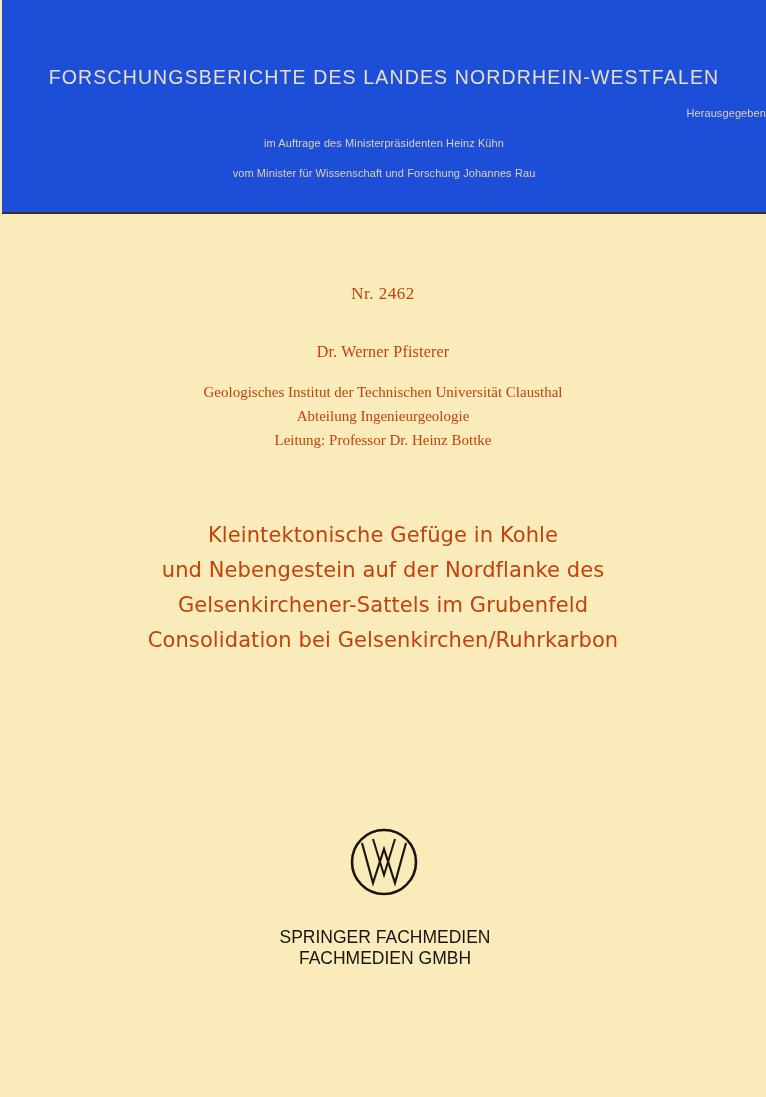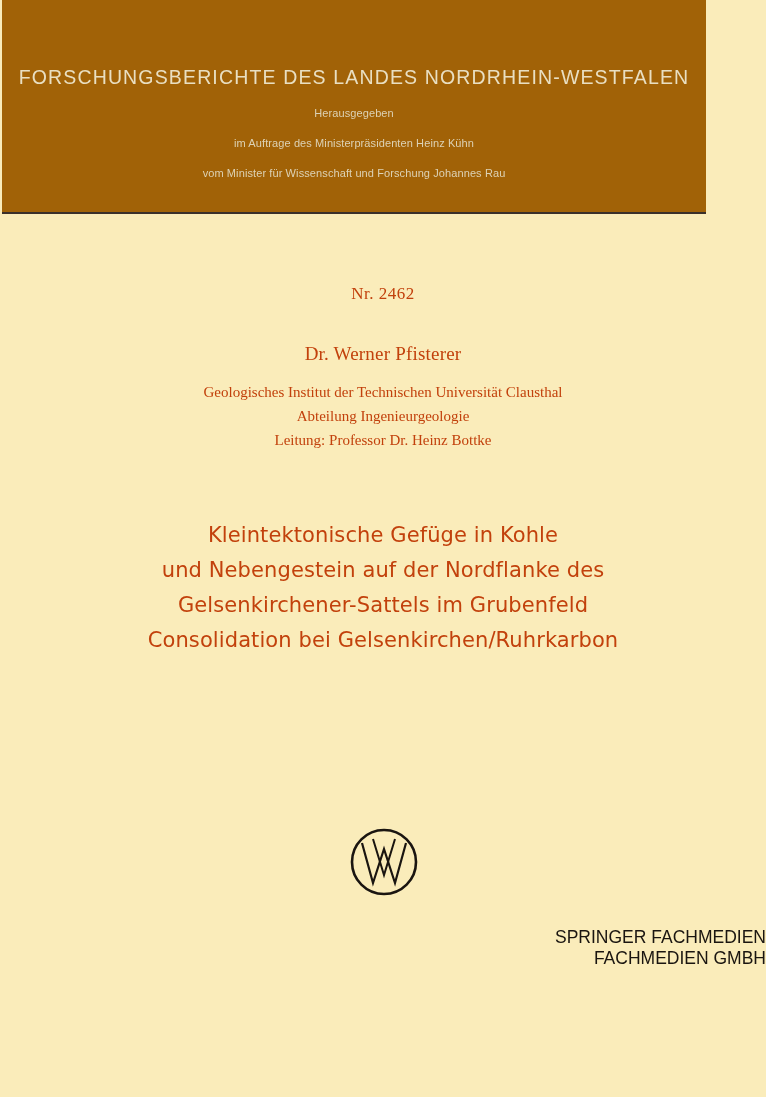--- a/index.html
+++ b/index.html
@@ -23,8 +23,8 @@
     .header-band {
       position: absolute;
       left: 2px; top: 0;
-      width: 704px; height: 214px;
-      background: #a16207;
+      width: 764px; height: 214px;
+      background: #1d4ed8;
       border-bottom: 2px solid #3a2f2a;
     }
     .series-title {

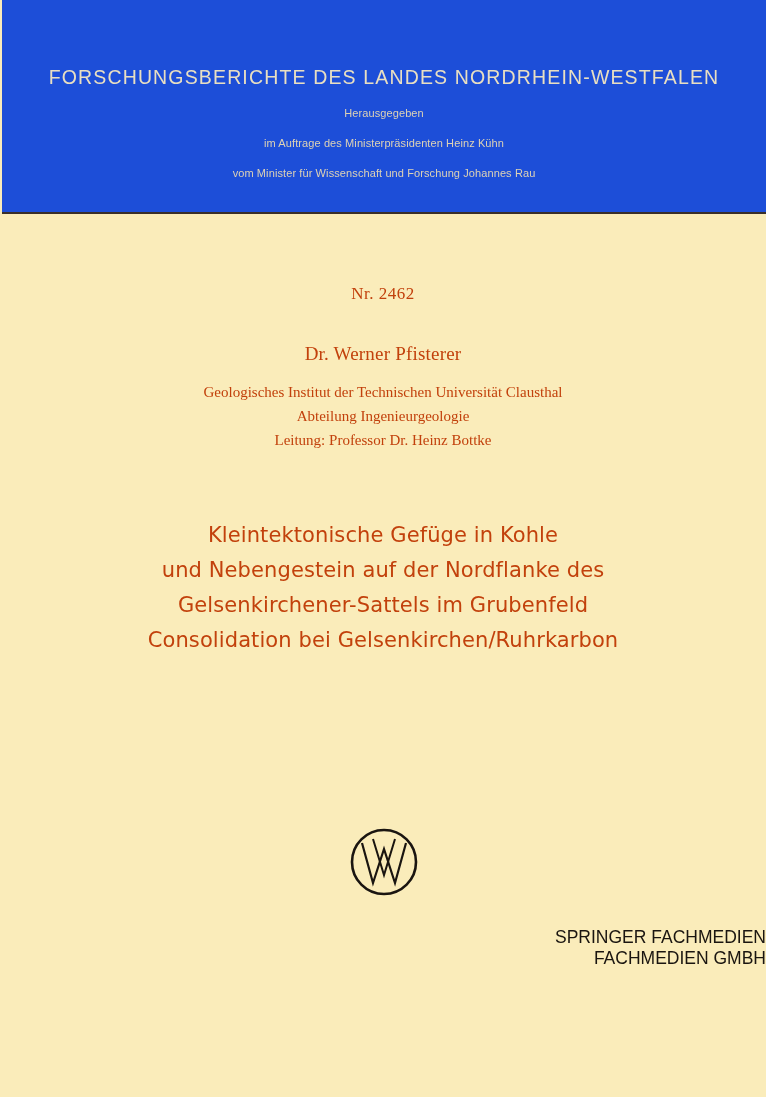--- a/index.html
+++ b/index.html
@@ -47,7 +47,7 @@
       color: #ddd2b5;
       letter-spacing: 0.1px;
     }
-    .ed1 { top: 107px; }
+    .ed1 { top: 107px; text-align: right; }
     .ed2 { top: 137px; }
     .ed3 { top: 167px; }
 

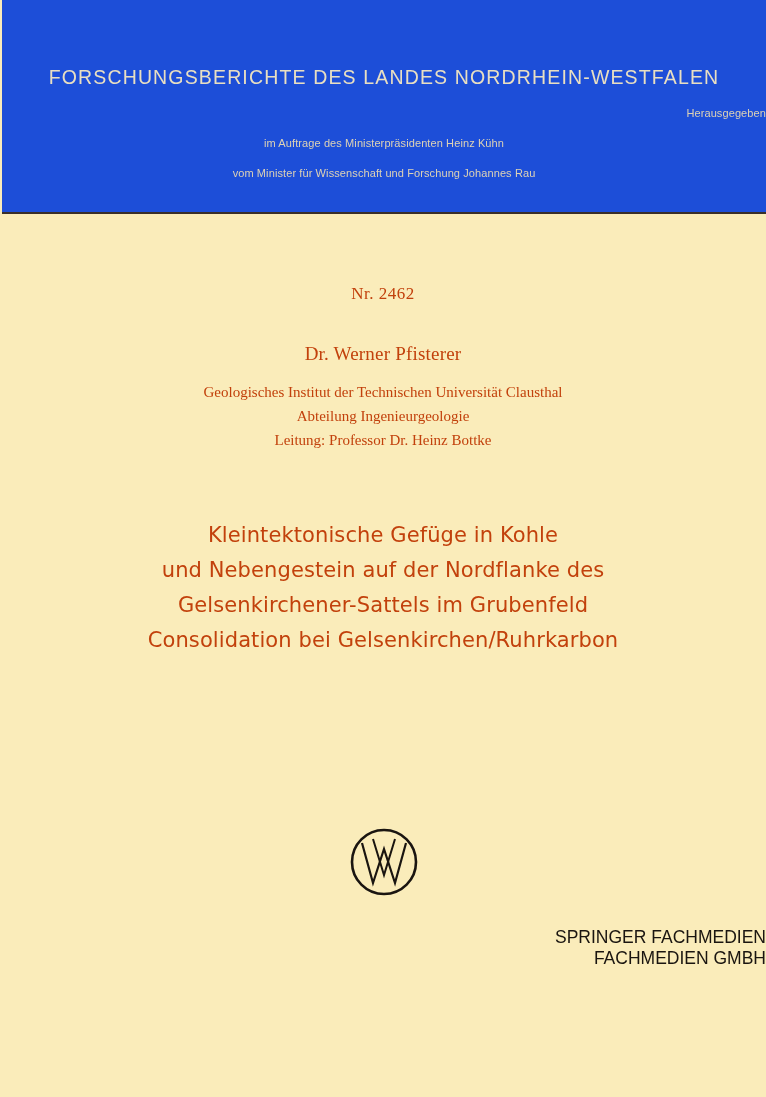--- a/index.html
+++ b/index.html
@@ -59,7 +59,7 @@
       color: #c2410c;
     }
     .number { top: 284px; font-size: 17px; letter-spacing: 0.5px; }
-    .author { top: 343px; font-size: 19px; letter-spacing: 0.2px; }
+    .author { top: 343px; font-size: 16px; letter-spacing: 0.2px; }
     .inst1 { top: 384px; font-size: 15px; }
     .inst2 { top: 408px; font-size: 15px; }
     .inst3 { top: 432px; font-size: 15px; }

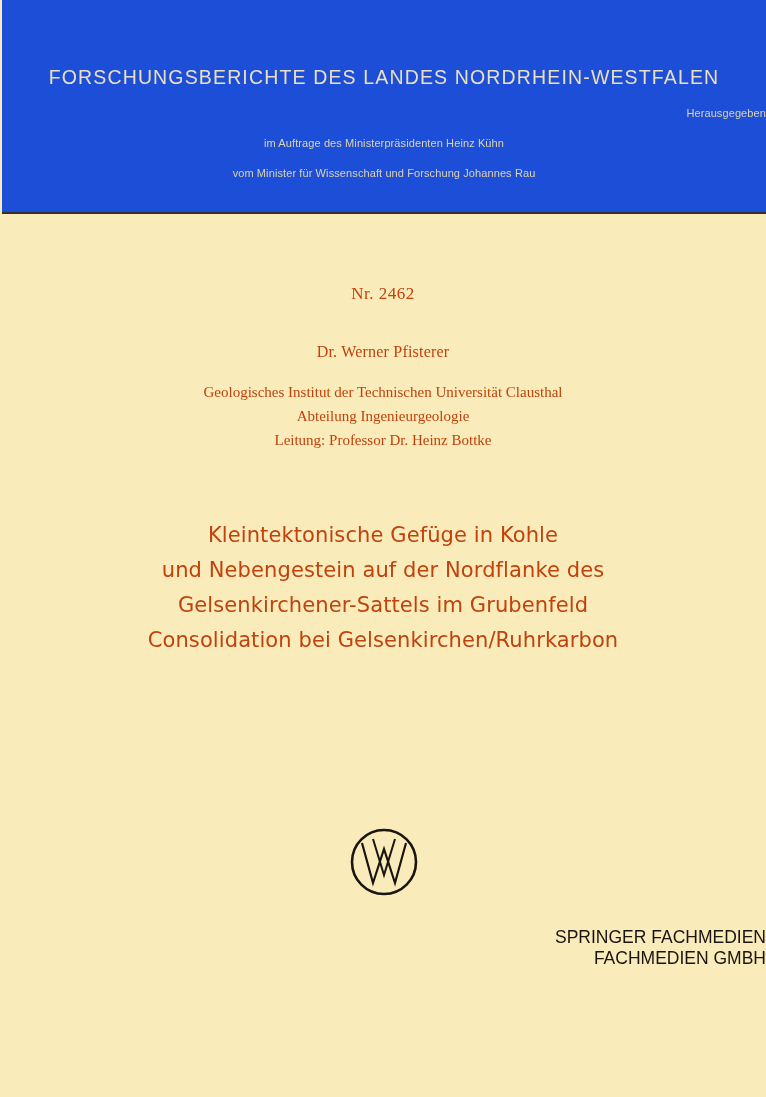--- a/index.html
+++ b/index.html
@@ -89,7 +89,7 @@
       position: absolute;
       left: 0; right: 0;
       top: 927px;
-      text-align: right;
+      text-align: center;
       font-family: "Liberation Sans", sans-serif;
       font-size: 17.5px;
       line-height: 21px;

